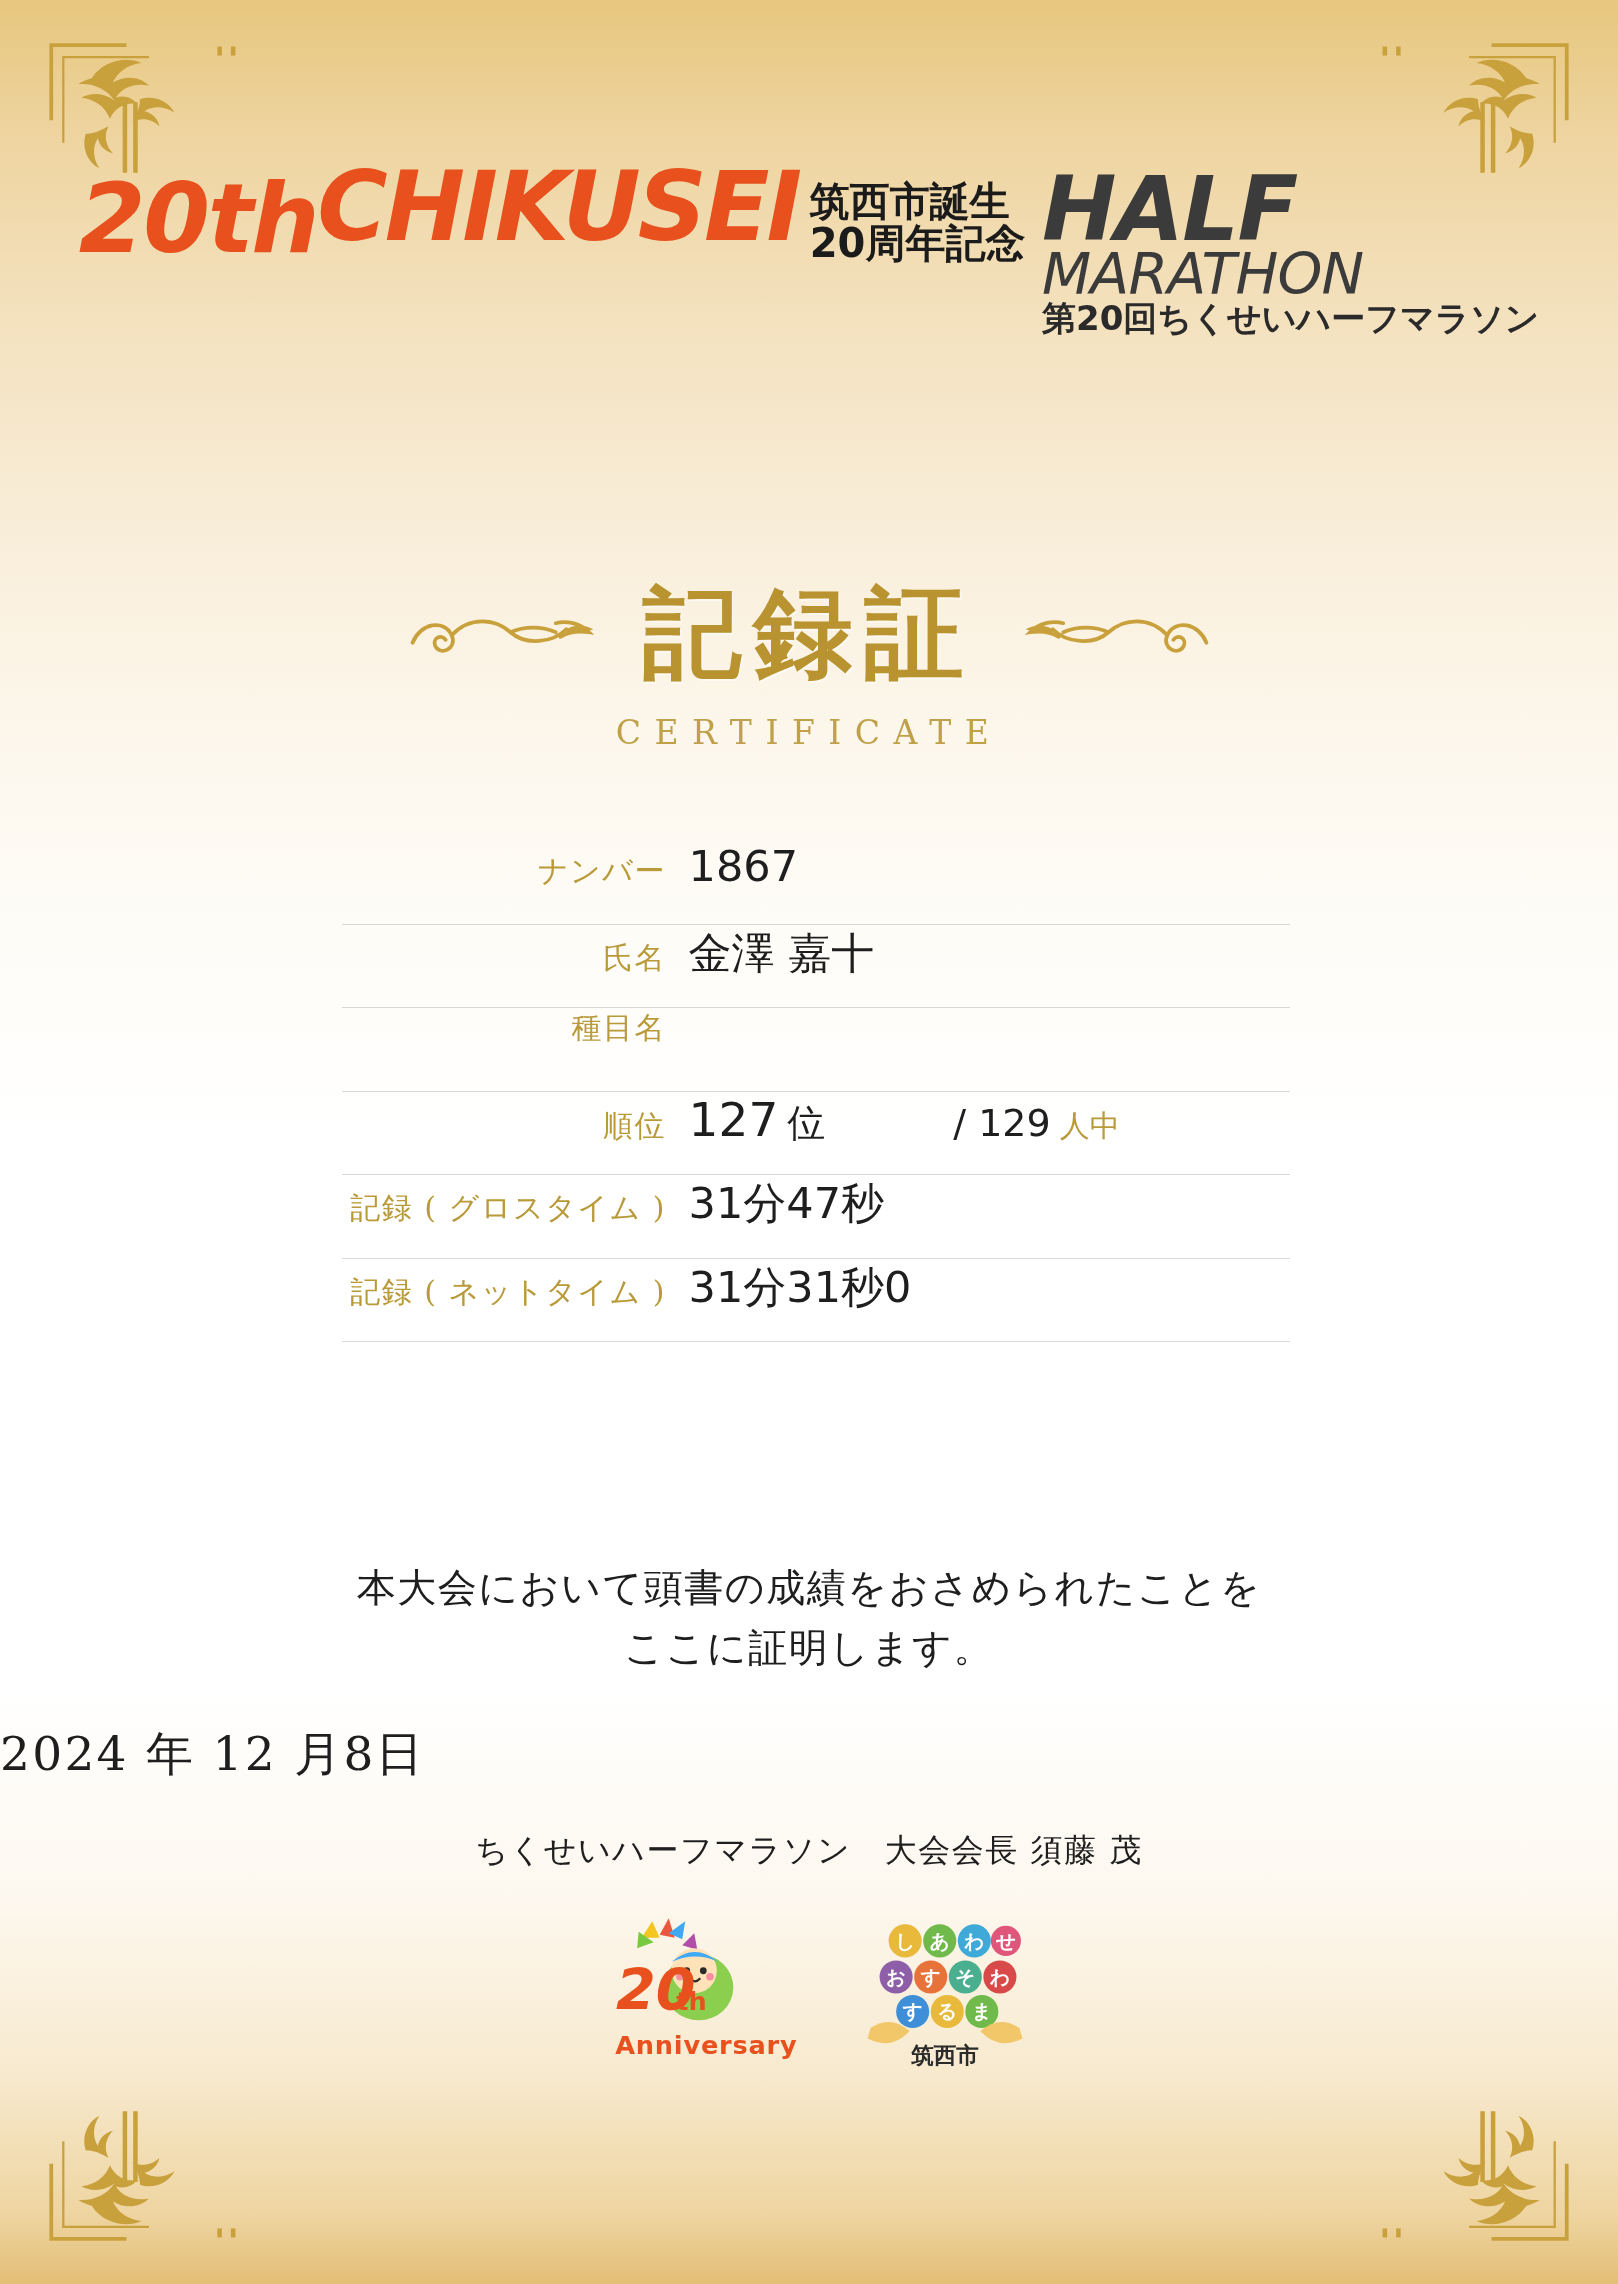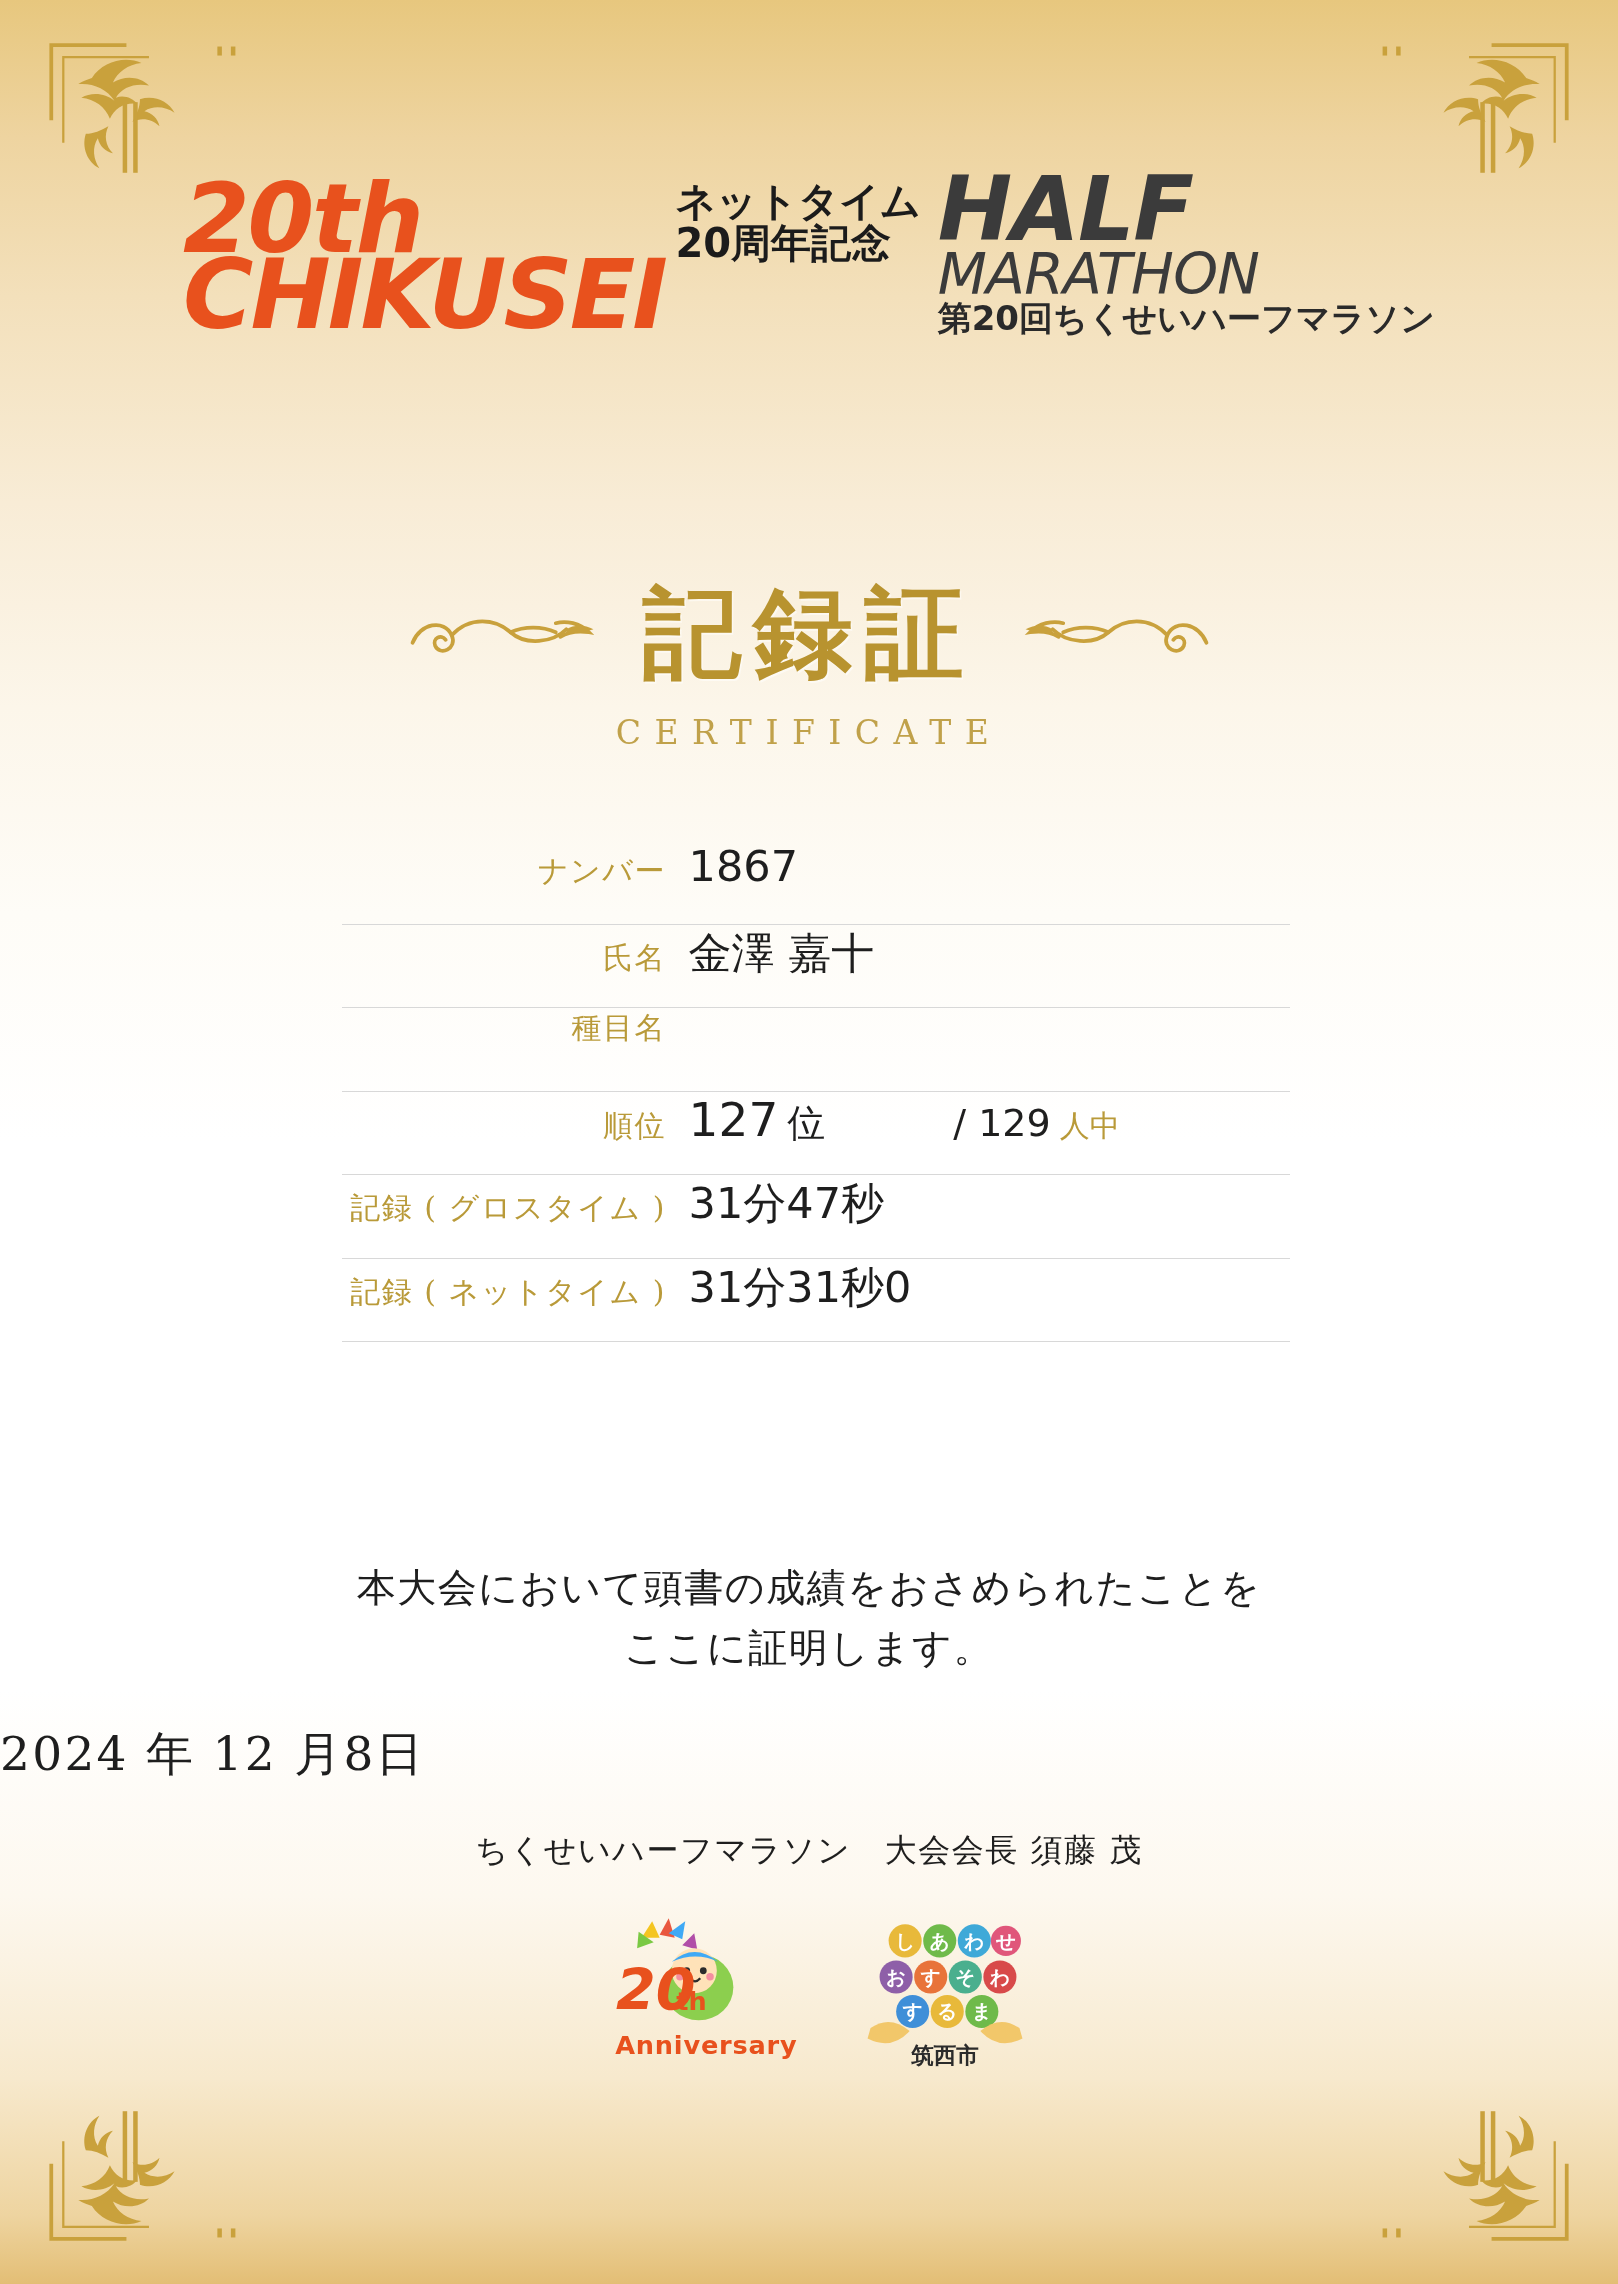--- a/index.html
+++ b/index.html
@@ -60,7 +60,7 @@
   }
   .logo-left {
     display: flex;
-    flex-direction: column;
+    flex-direction: row;
     align-items: flex-start;
     line-height: 0.92;
   }

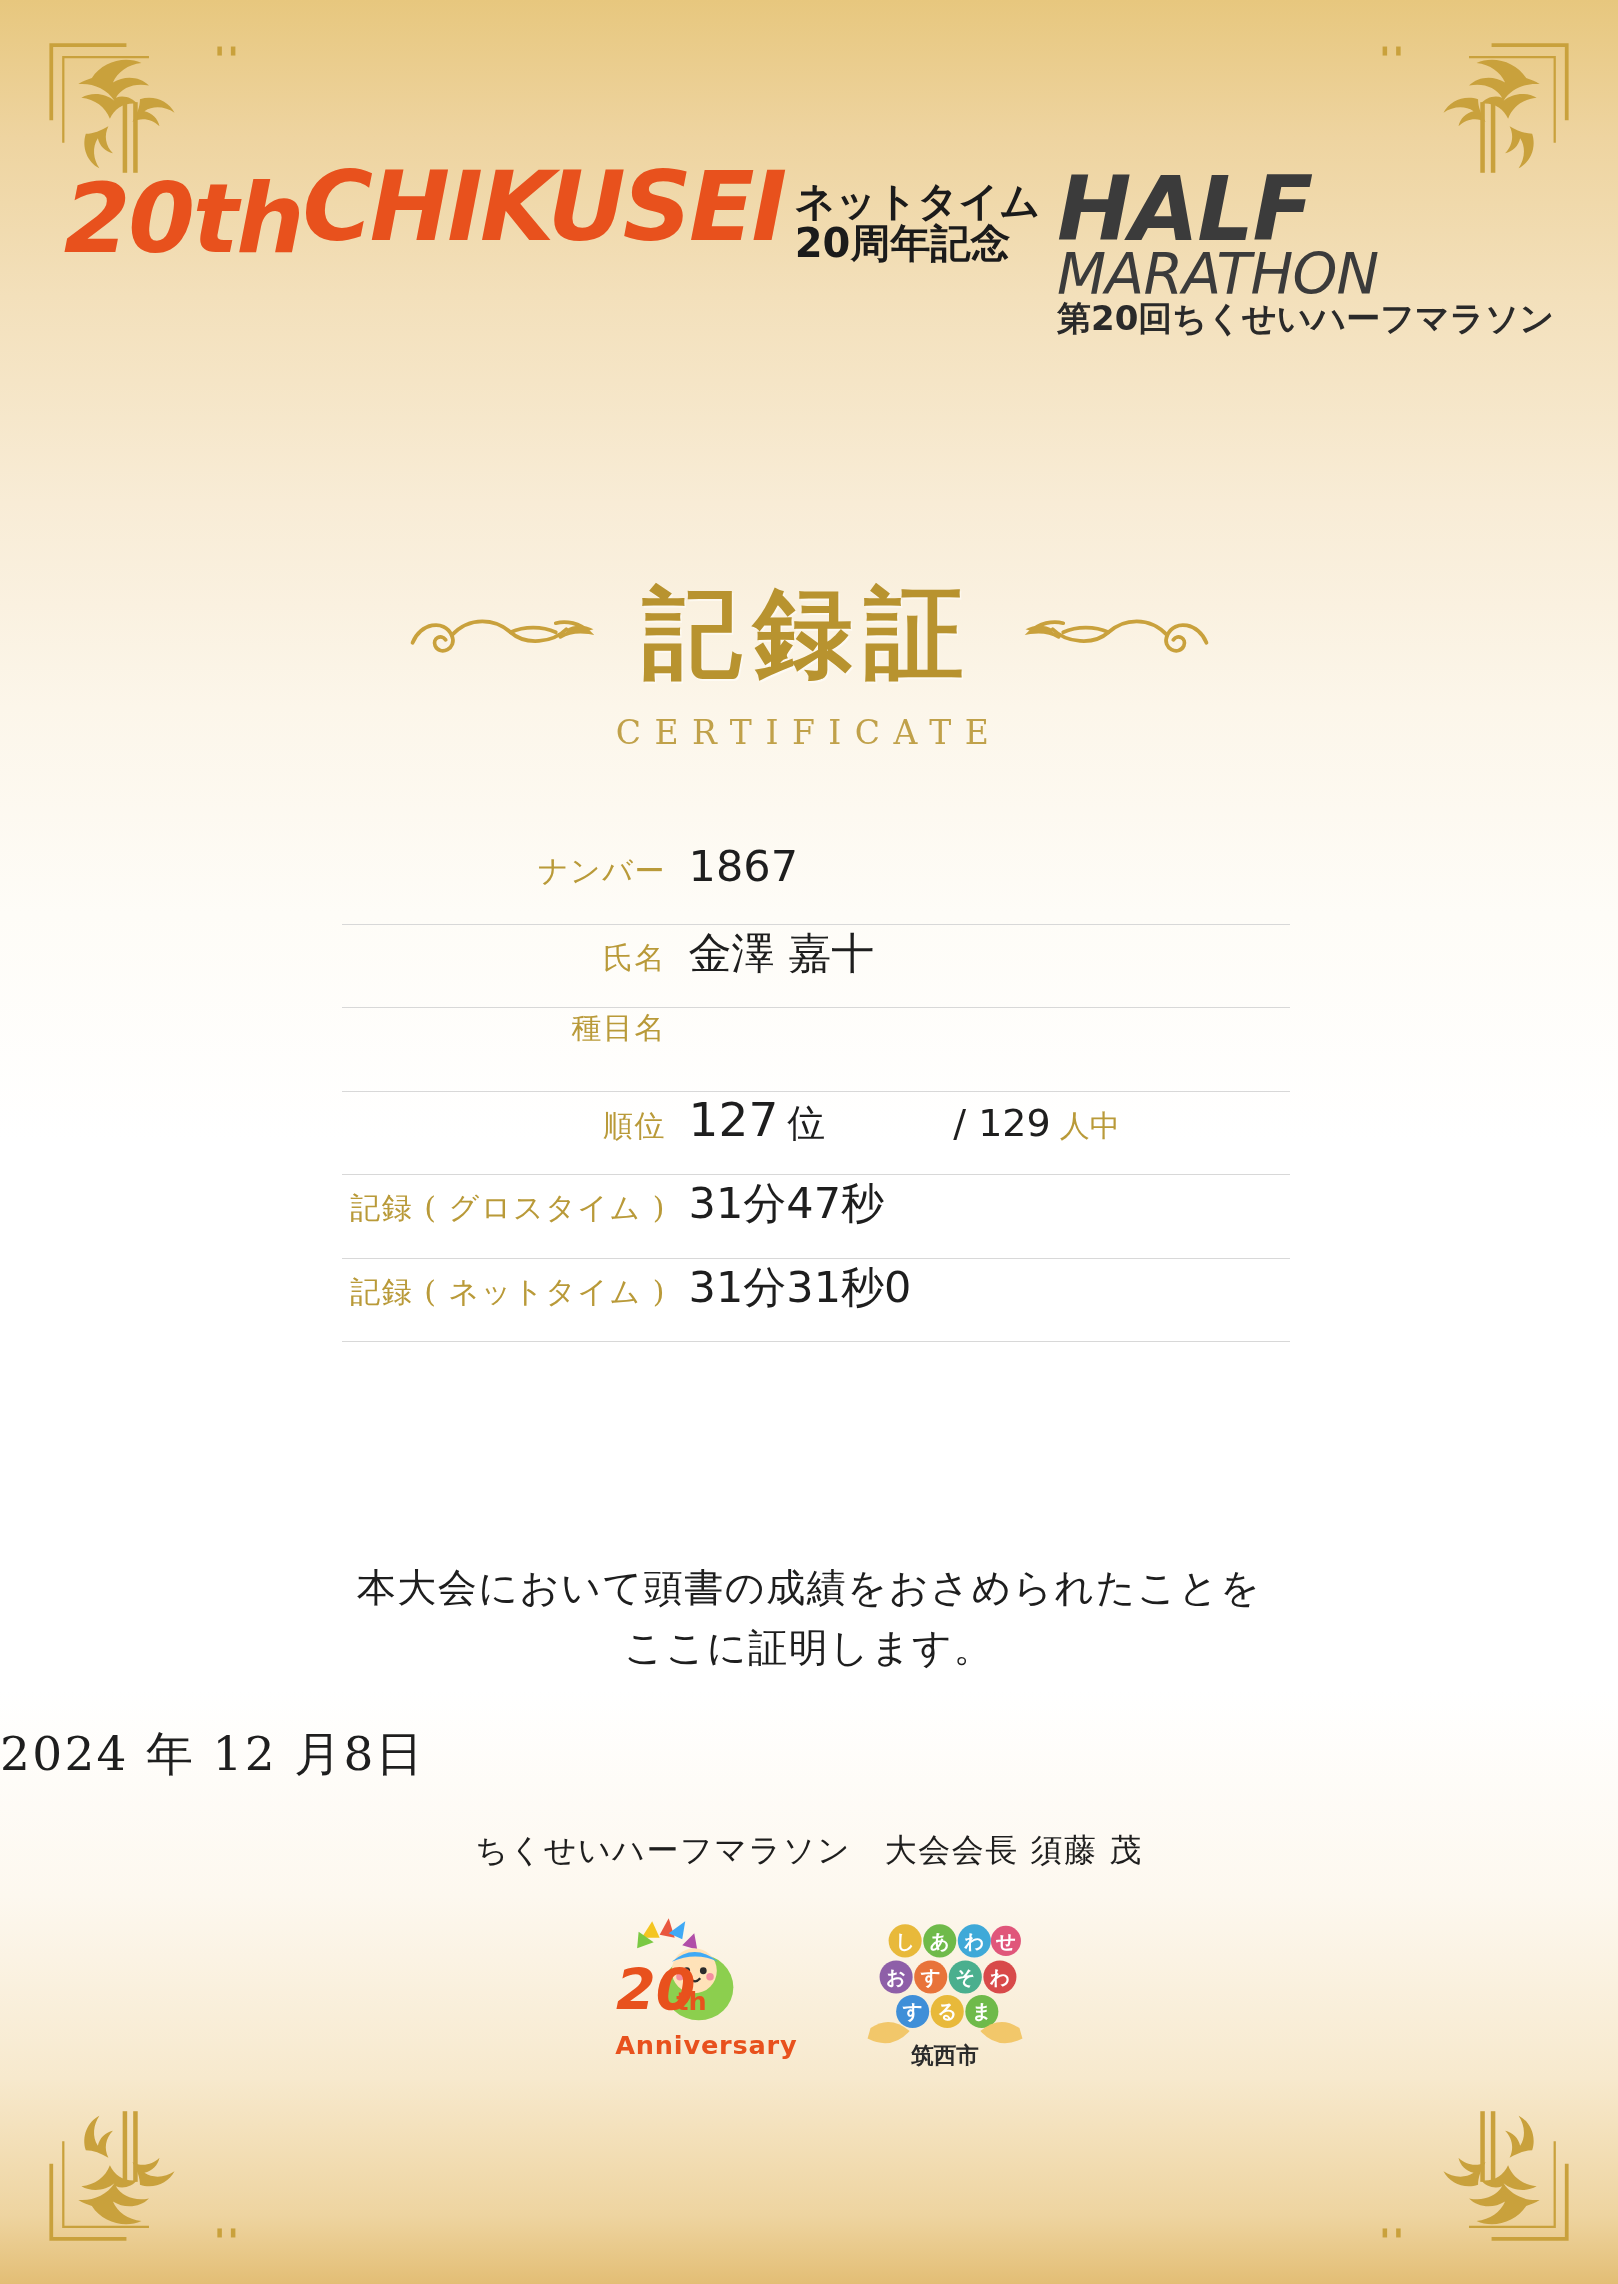--- a/index.html
+++ b/index.html
@@ -384,7 +384,7 @@
         <div class="logo-chikusei">CHIKUSEI</div>
       </div>
       <div class="logo-mid">
-        <div class="logo-jp1">ネットタイム</div>
+        <div class="logo-jp1">筑西市誕生</div>
         <div class="logo-jp2">20周年記念</div>
       </div>
       <div class="logo-right">

